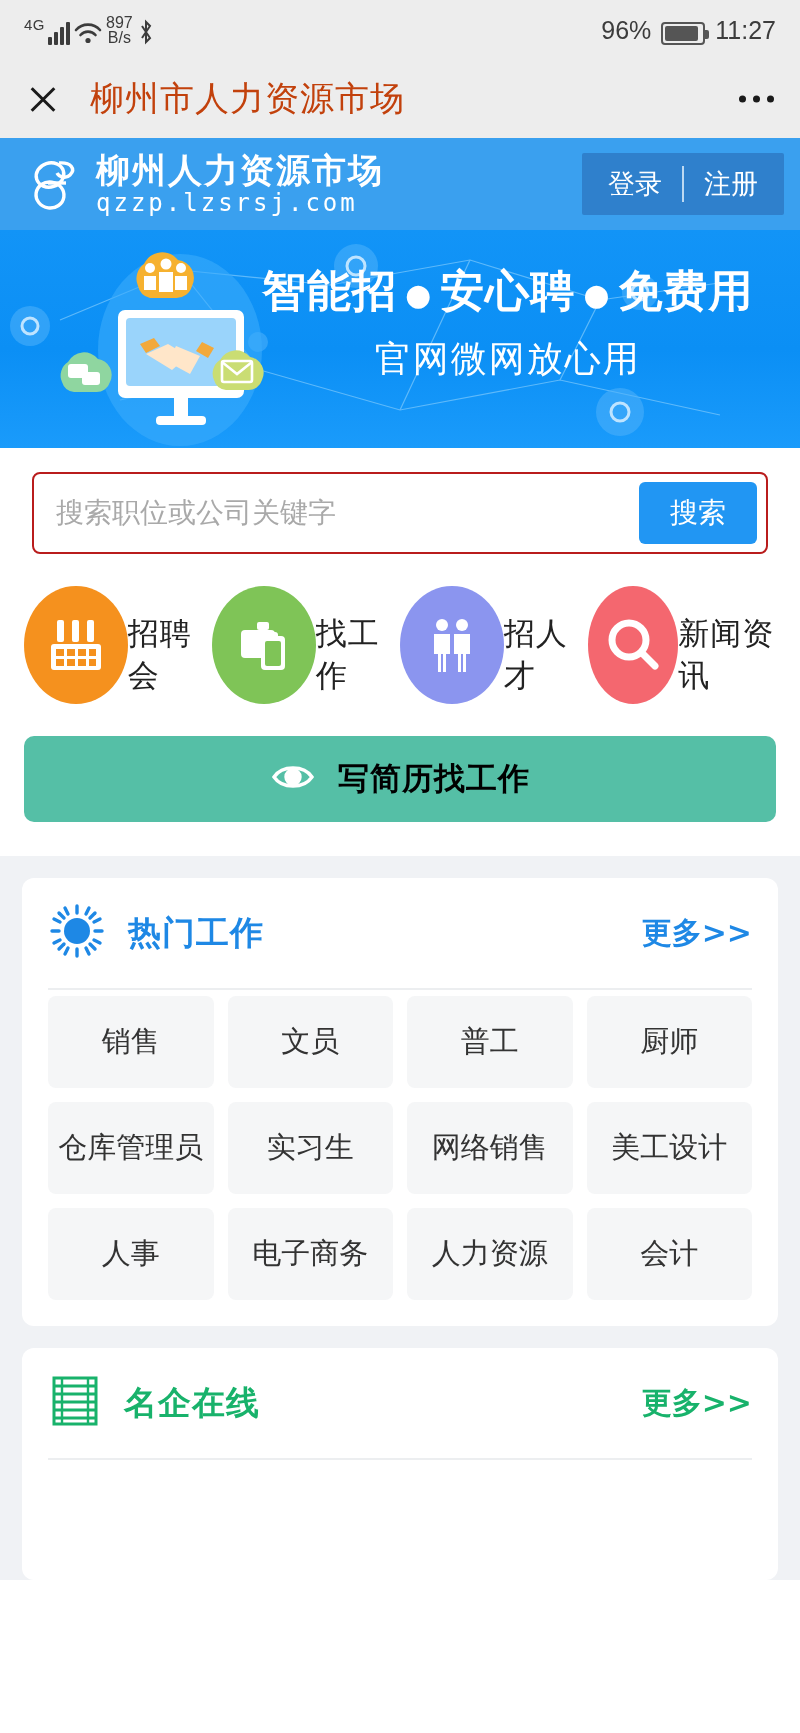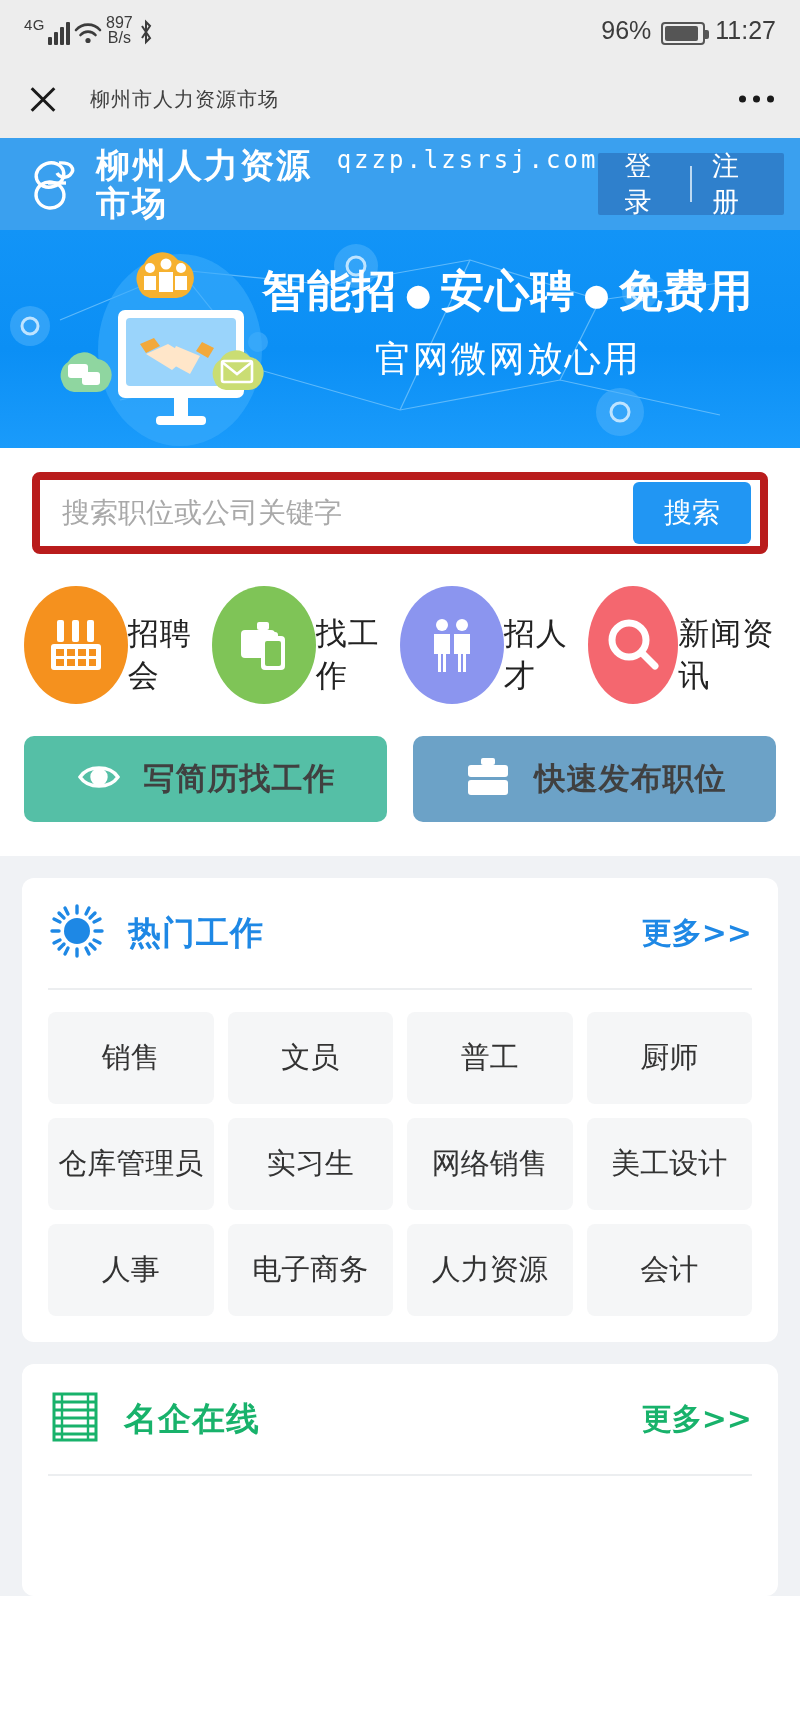--- a/index.html
+++ b/index.html
@@ -48,7 +48,7 @@
   }
   .nav-close::before { transform: rotate(45deg); }
   .nav-close::after  { transform: rotate(-45deg); }
-  .nav-title { font-size: 20px; color: #404040; margin-left: 30px; letter-spacing: 1px; }
+  .nav-title { font-size: 34px; color: #c2410c; margin-left: 30px; letter-spacing: 1px; }
   .nav-more { position:absolute; right: 26px; top:50%; transform: translateY(-50%);
     display:flex; gap:7px; }
   .nav-more i { width: 7px; height: 7px; background:#1a1a1a; border-radius:50%; display:block; }

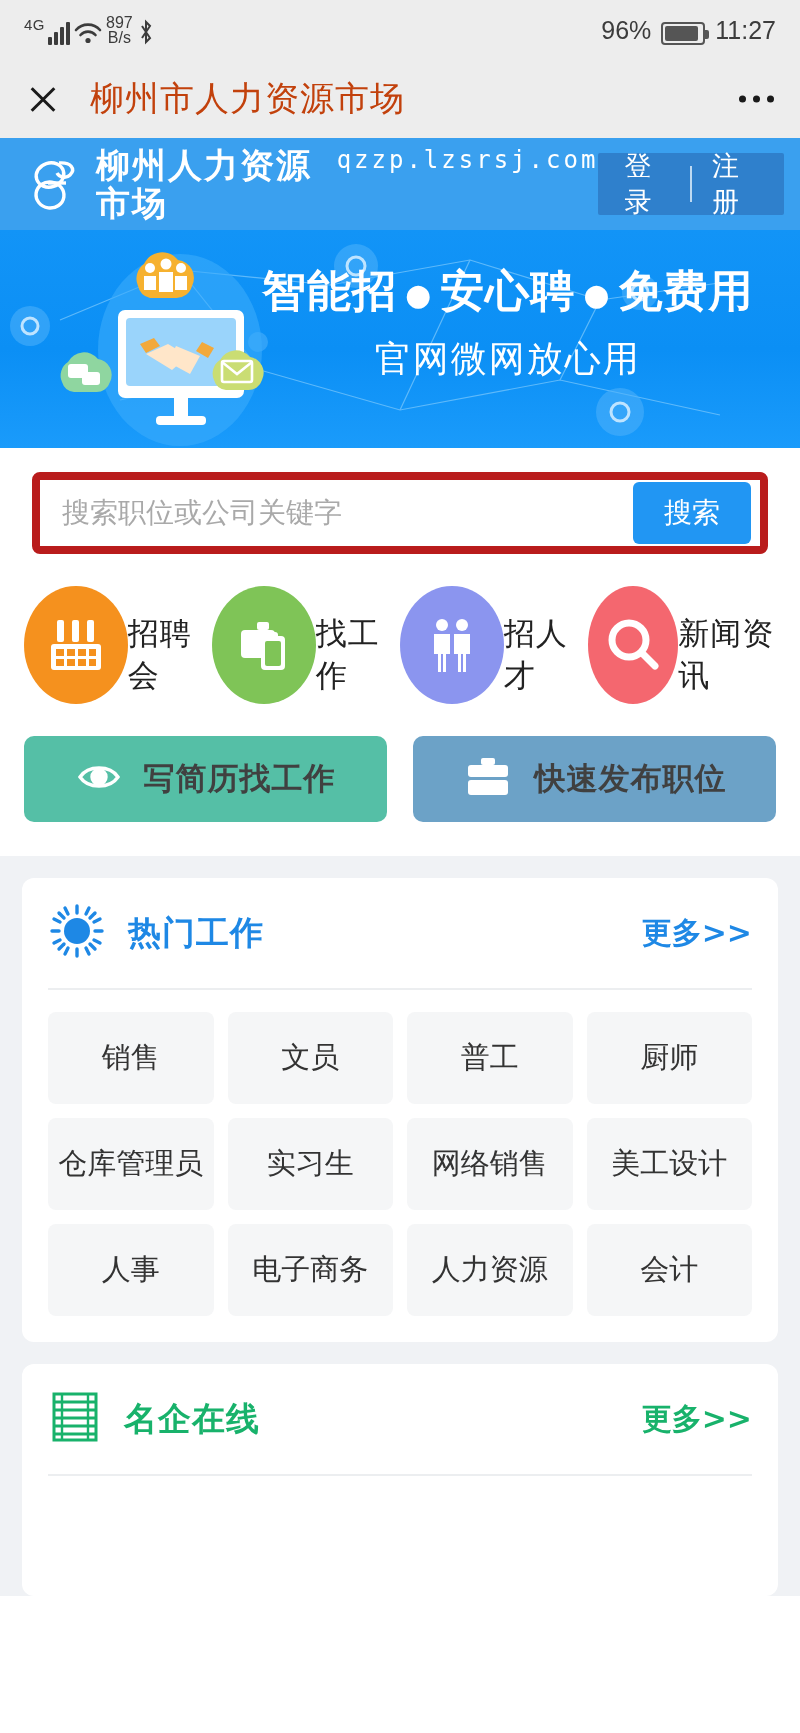--- a/index.html
+++ b/index.html
@@ -59,7 +59,7 @@
     padding: 0 16px 0 26px; position: relative;
   }
   .logo-mark { width: 56px; height: 62px; flex: none; margin-right: 14px; }
-  .brand { display: flex; flex-direction: row; justify-content: center; }
+  .brand { display: flex; flex-direction: column; justify-content: center; }
   .brand-cn {
     font-size: 34px; color: #fff; font-weight: bold; letter-spacing: 2px; line-height: 38px;
     font-family: "DejaVu Sans", sans-serif;

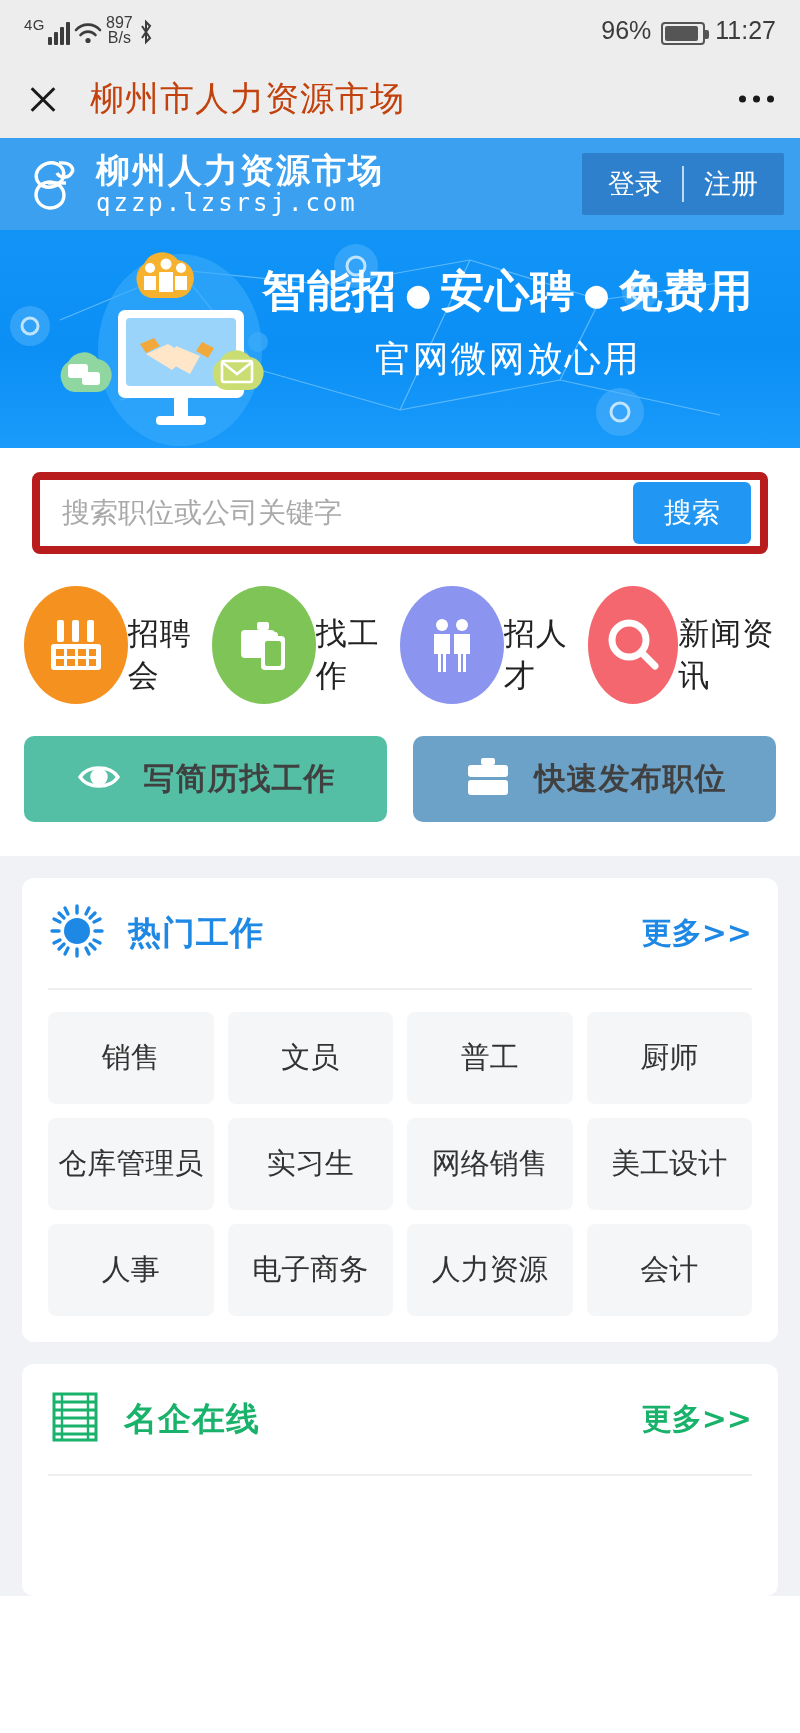--- a/index.html
+++ b/index.html
@@ -95,7 +95,7 @@
   
   .search-wrap { padding: 24px 32px 0; }
   .search-box {
-    height: 82px; border: 8px solid #b91c1c; border-radius: 8px; background: #fff;
+    height: 82px; border: 2px solid #b91c1c; border-radius: 8px; background: #fff;
     display: flex; align-items: center; padding: 0 9px 0 22px;
   }
   .search-input {

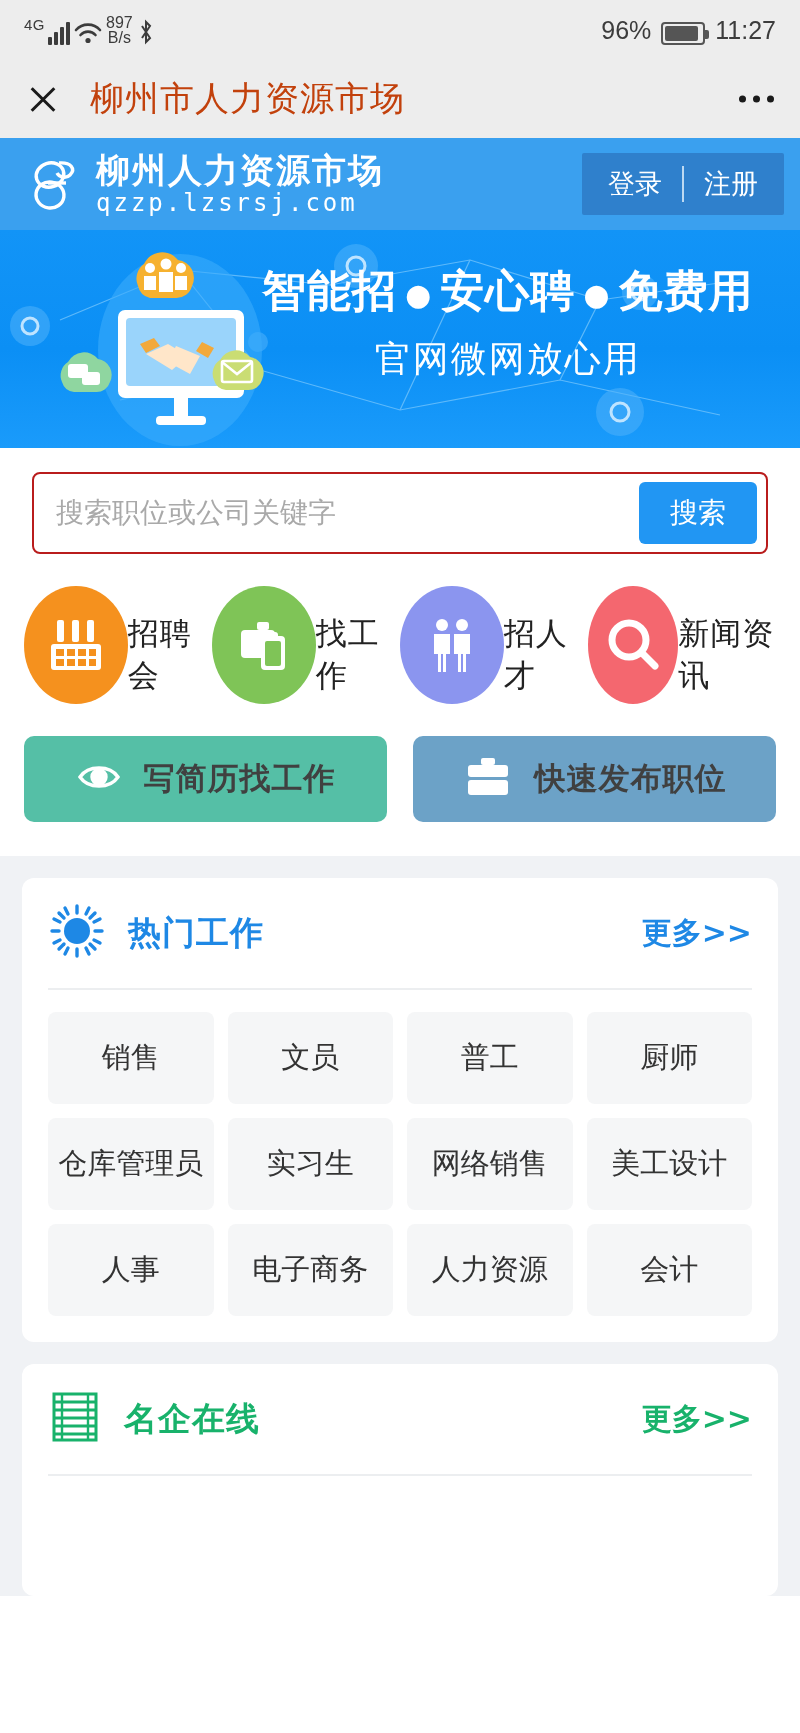--- a/index.html
+++ b/index.html
@@ -122,7 +122,7 @@
   .actions { display: flex; gap: 26px; padding: 32px 24px 34px; }
   .act {
     flex: 1; height: 86px; border-radius: 10px; display: flex; align-items: center;
-    justify-content: center; gap: 22px; color: #404040; cursor: pointer;
+    justify-content: center; gap: 22px; color: #000000; cursor: pointer;
   }
   .act-label { font-size: 31px; font-weight: bold; letter-spacing: 1px;
     font-family: "DejaVu Sans", sans-serif; }

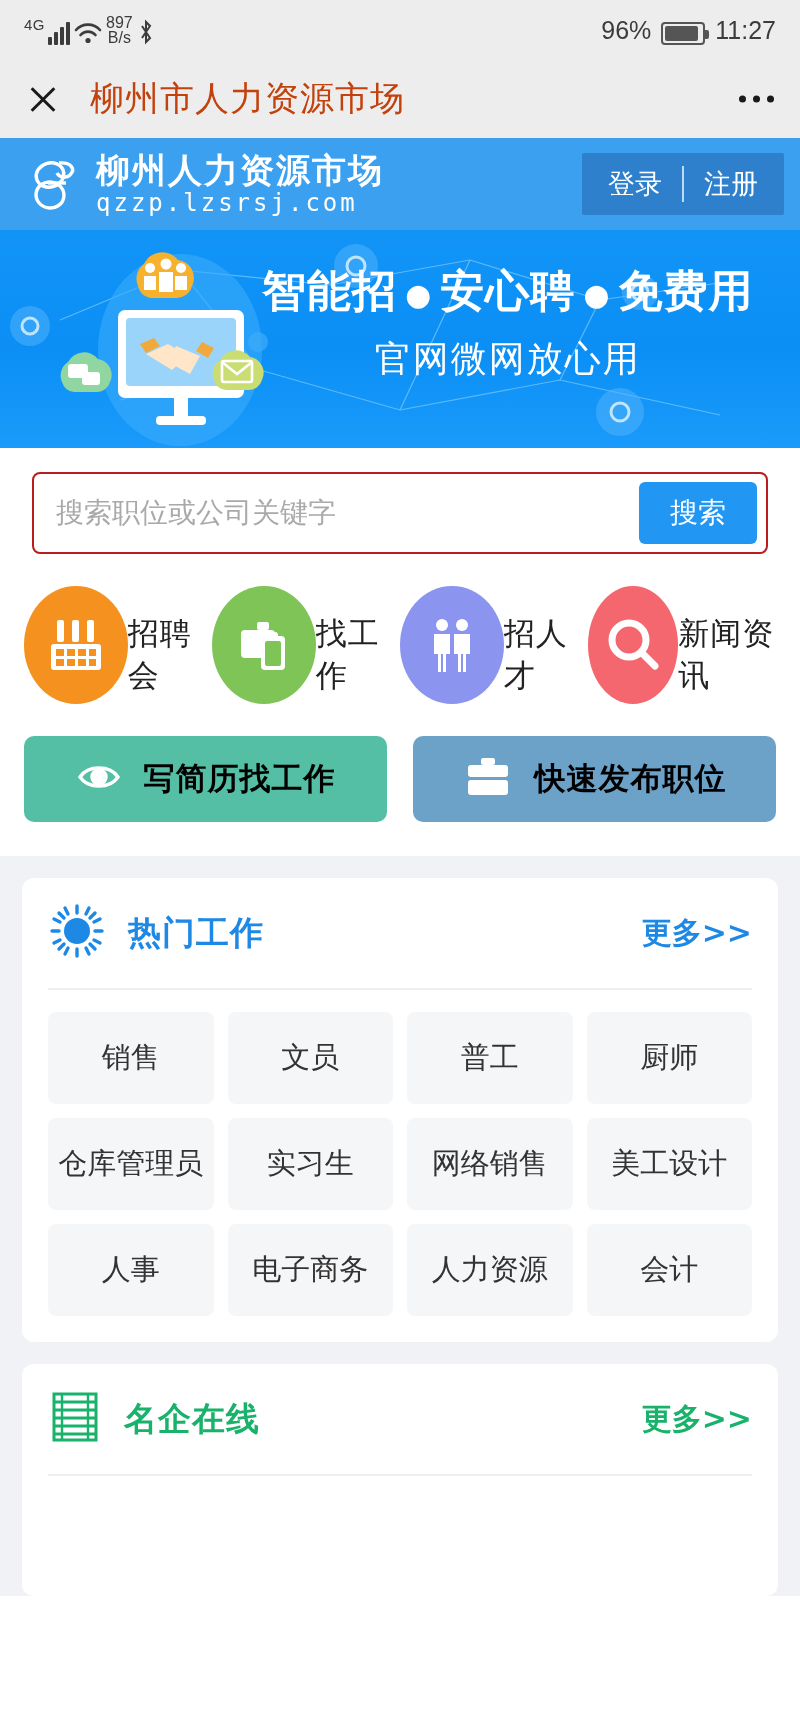--- a/index.html
+++ b/index.html
@@ -371,16 +371,6 @@
         </svg>
       </span>
       <span class="act-label">写简历找工作</span>
-    </div>
-    <div class="act" style="background:#6ca2c7">
-      <span>
-        <svg width="50" height="46" viewBox="0 0 50 46" fill="#fff">
-          <rect x="18" y="4" width="14" height="7" rx="2"></rect>
-          <rect x="5" y="11" width="40" height="12" rx="3"></rect>
-          <rect x="5" y="26" width="40" height="15" rx="3"></rect>
-        </svg>
-      </span>
-      <span class="act-label">快速发布职位</span>
     </div>
   </div>
 

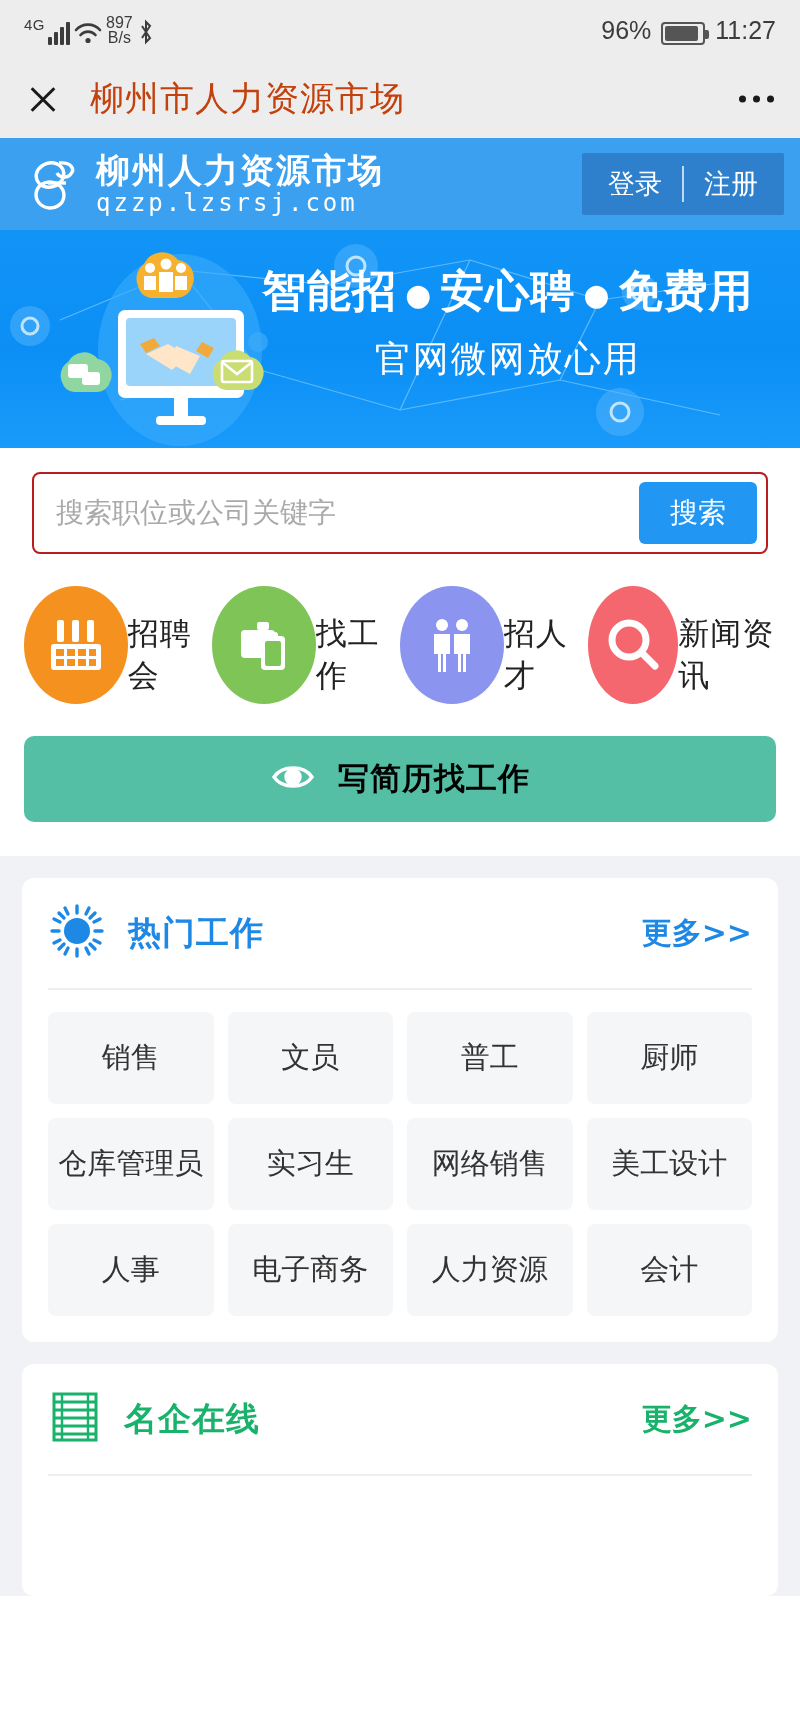--- a/index.html
+++ b/index.html
@@ -136,7 +136,7 @@
   .card-more { margin-left: auto; font-size: 30px; font-weight: bold;
     font-family: "DejaVu Sans", sans-serif; }
   .hr { height: 2px; background: #eceef0; }
-  .tags { display: flex; flex-wrap: wrap; gap: 14px; padding: 22px 0 26px; }
+  .tags { display: flex; flex-wrap: wrap; gap: 14px; padding: 6px 0 26px; }
   .tag {
     flex: 1 1 calc(25% - 14px); min-width: 0; height: 92px; background: #f5f6f7;
     border-radius: 8px; display: flex; align-items: center; justify-content: center;

